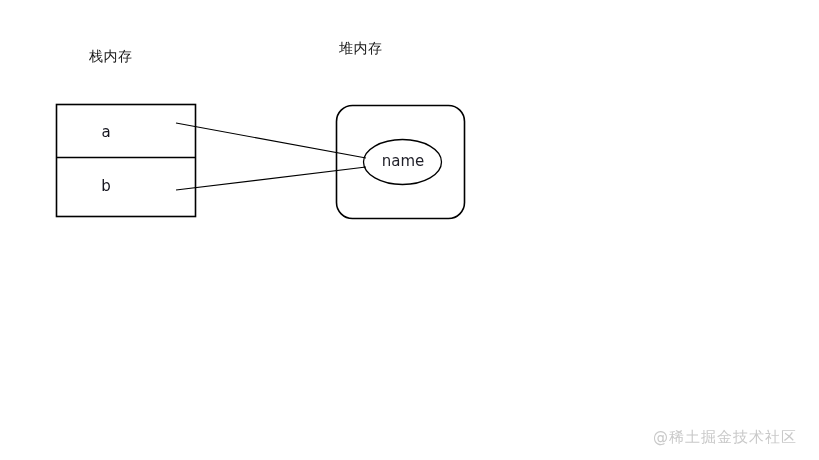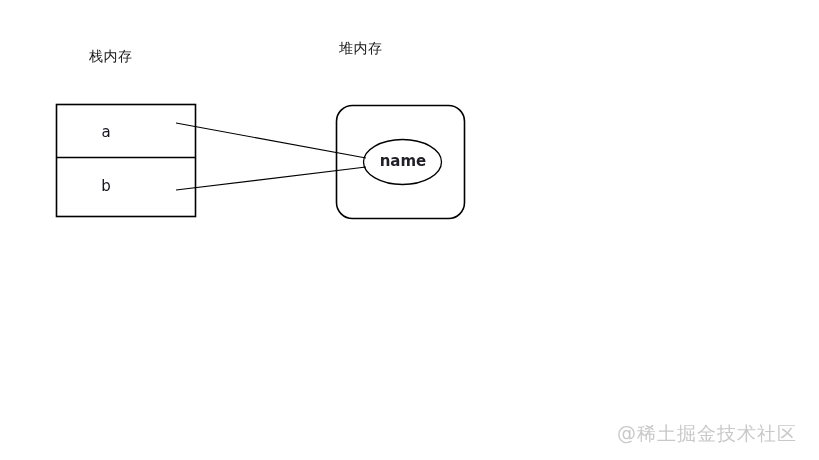--- a/index.html
+++ b/index.html
@@ -69,7 +69,6 @@
     font-size: 15px;
     color: #1f1f28;
     white-space: nowrap;
-    font-weight: bold;
   }
   #watermark {
     position: absolute;

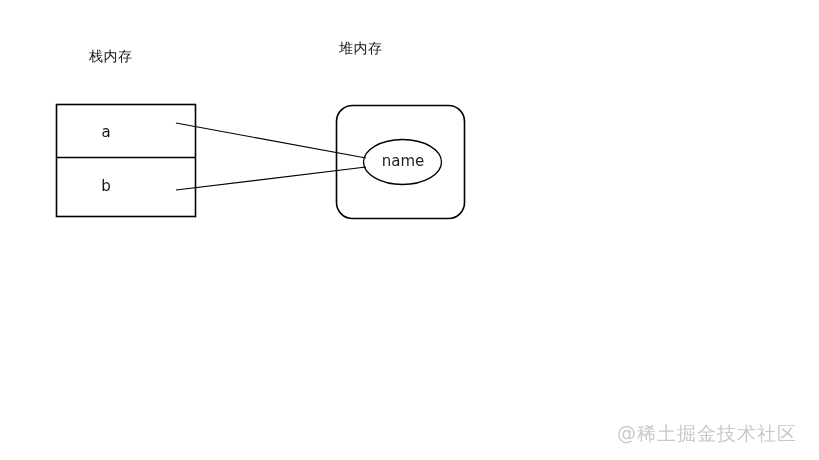--- a/index.html
+++ b/index.html
@@ -75,7 +75,7 @@
     right: 22px;
     bottom: 13px;
     font-family: "DejaVu Sans", "Liberation Sans", sans-serif;
-    font-size: 19px;
+    font-size: 15px;
     color: #c9c9c9;
     letter-spacing: 1px;
     white-space: nowrap;

